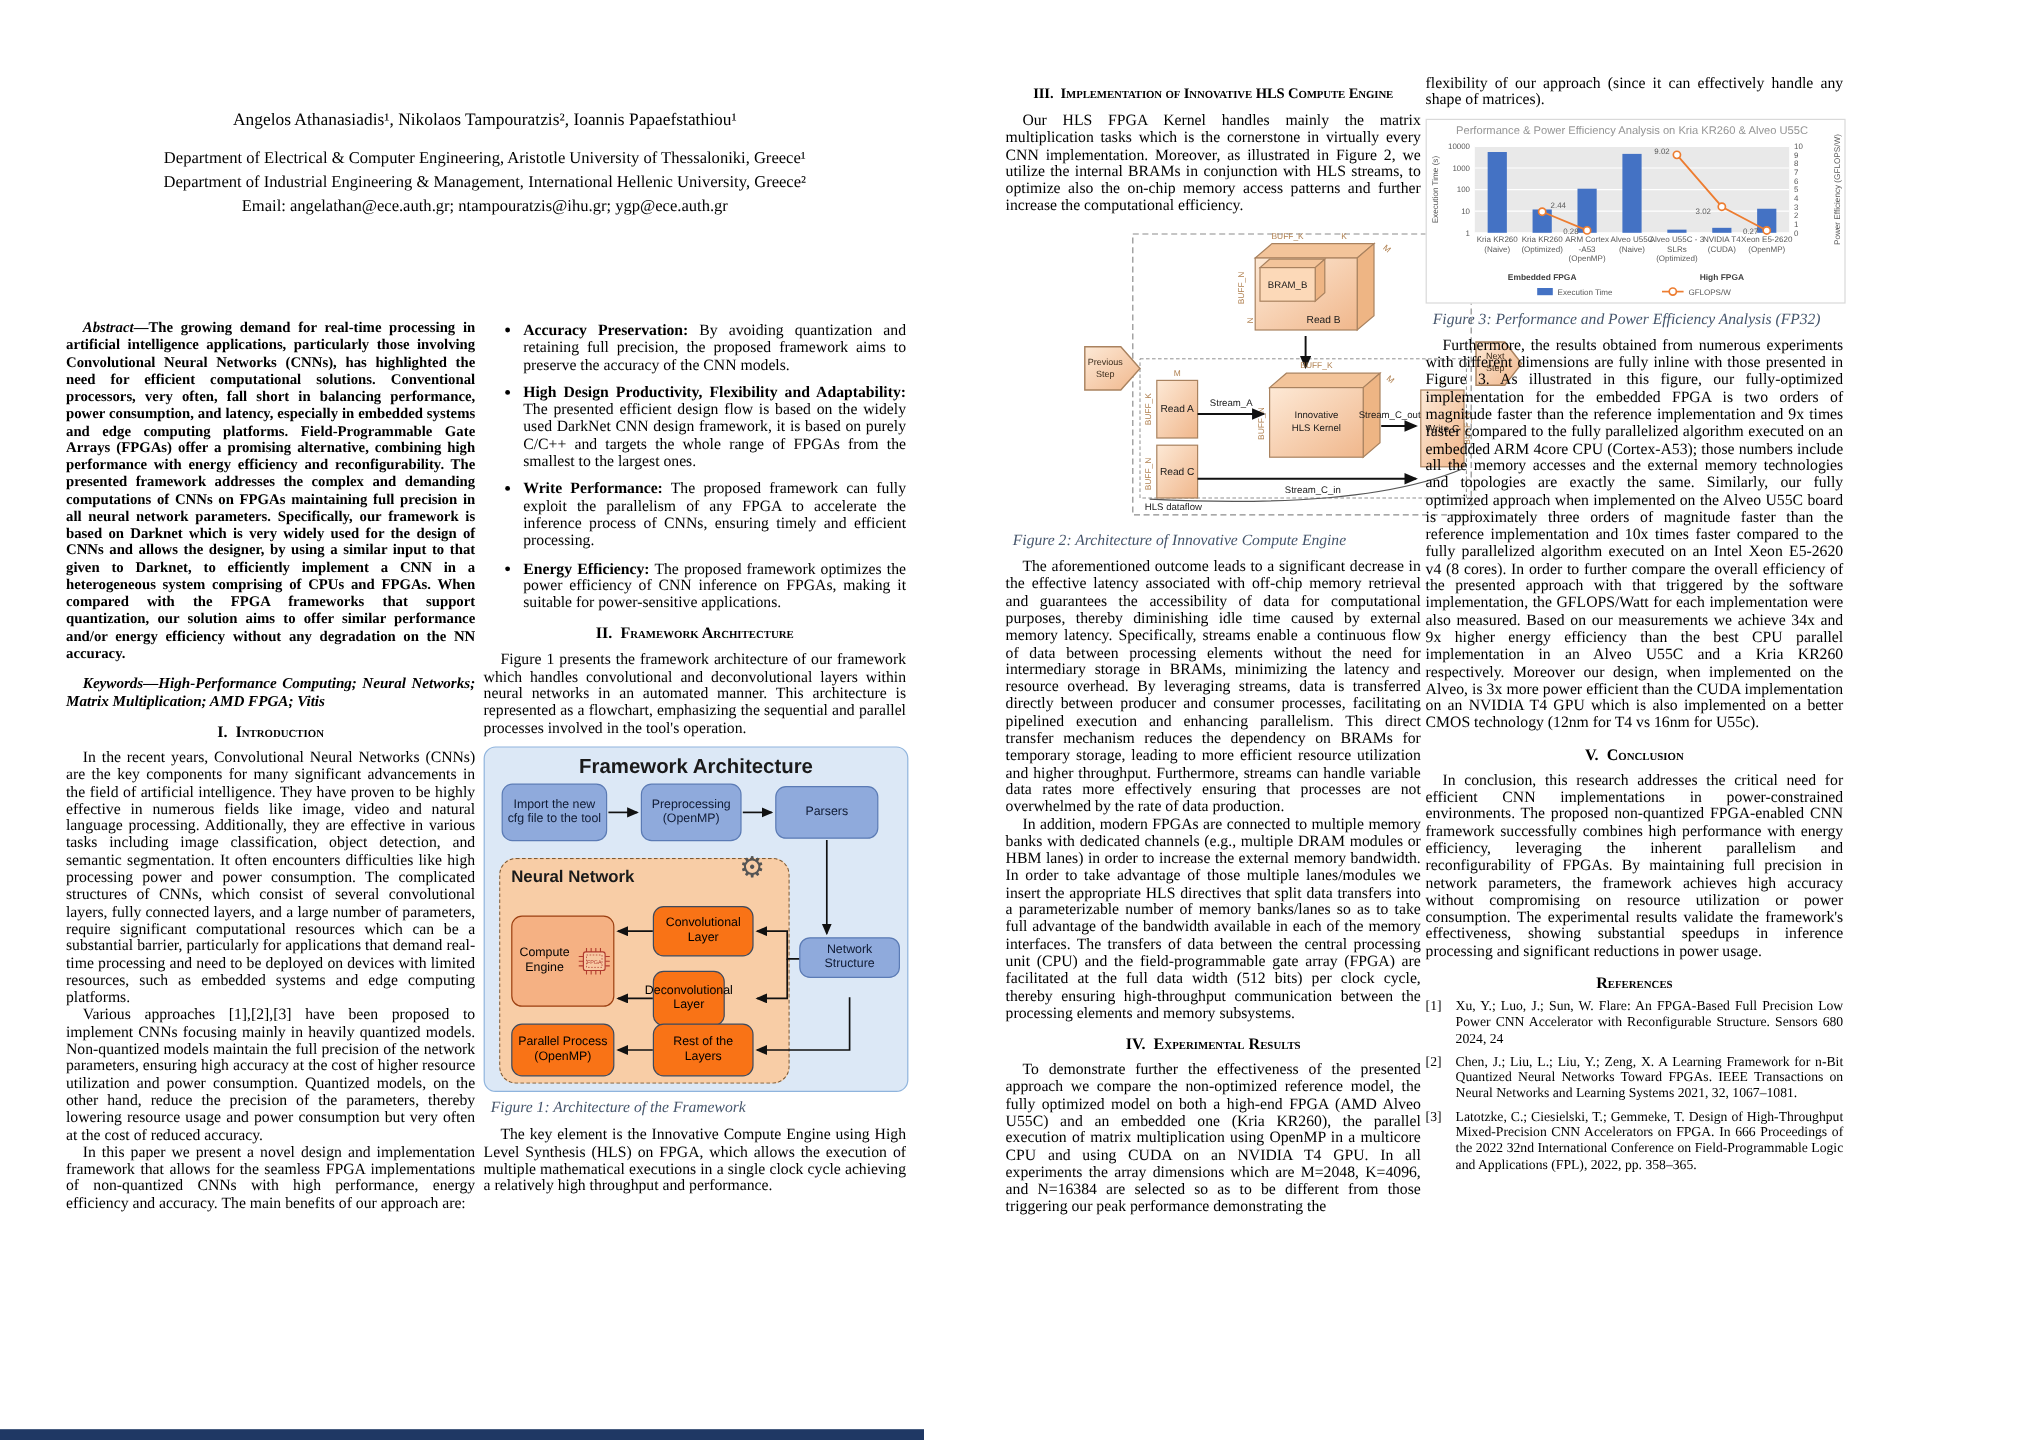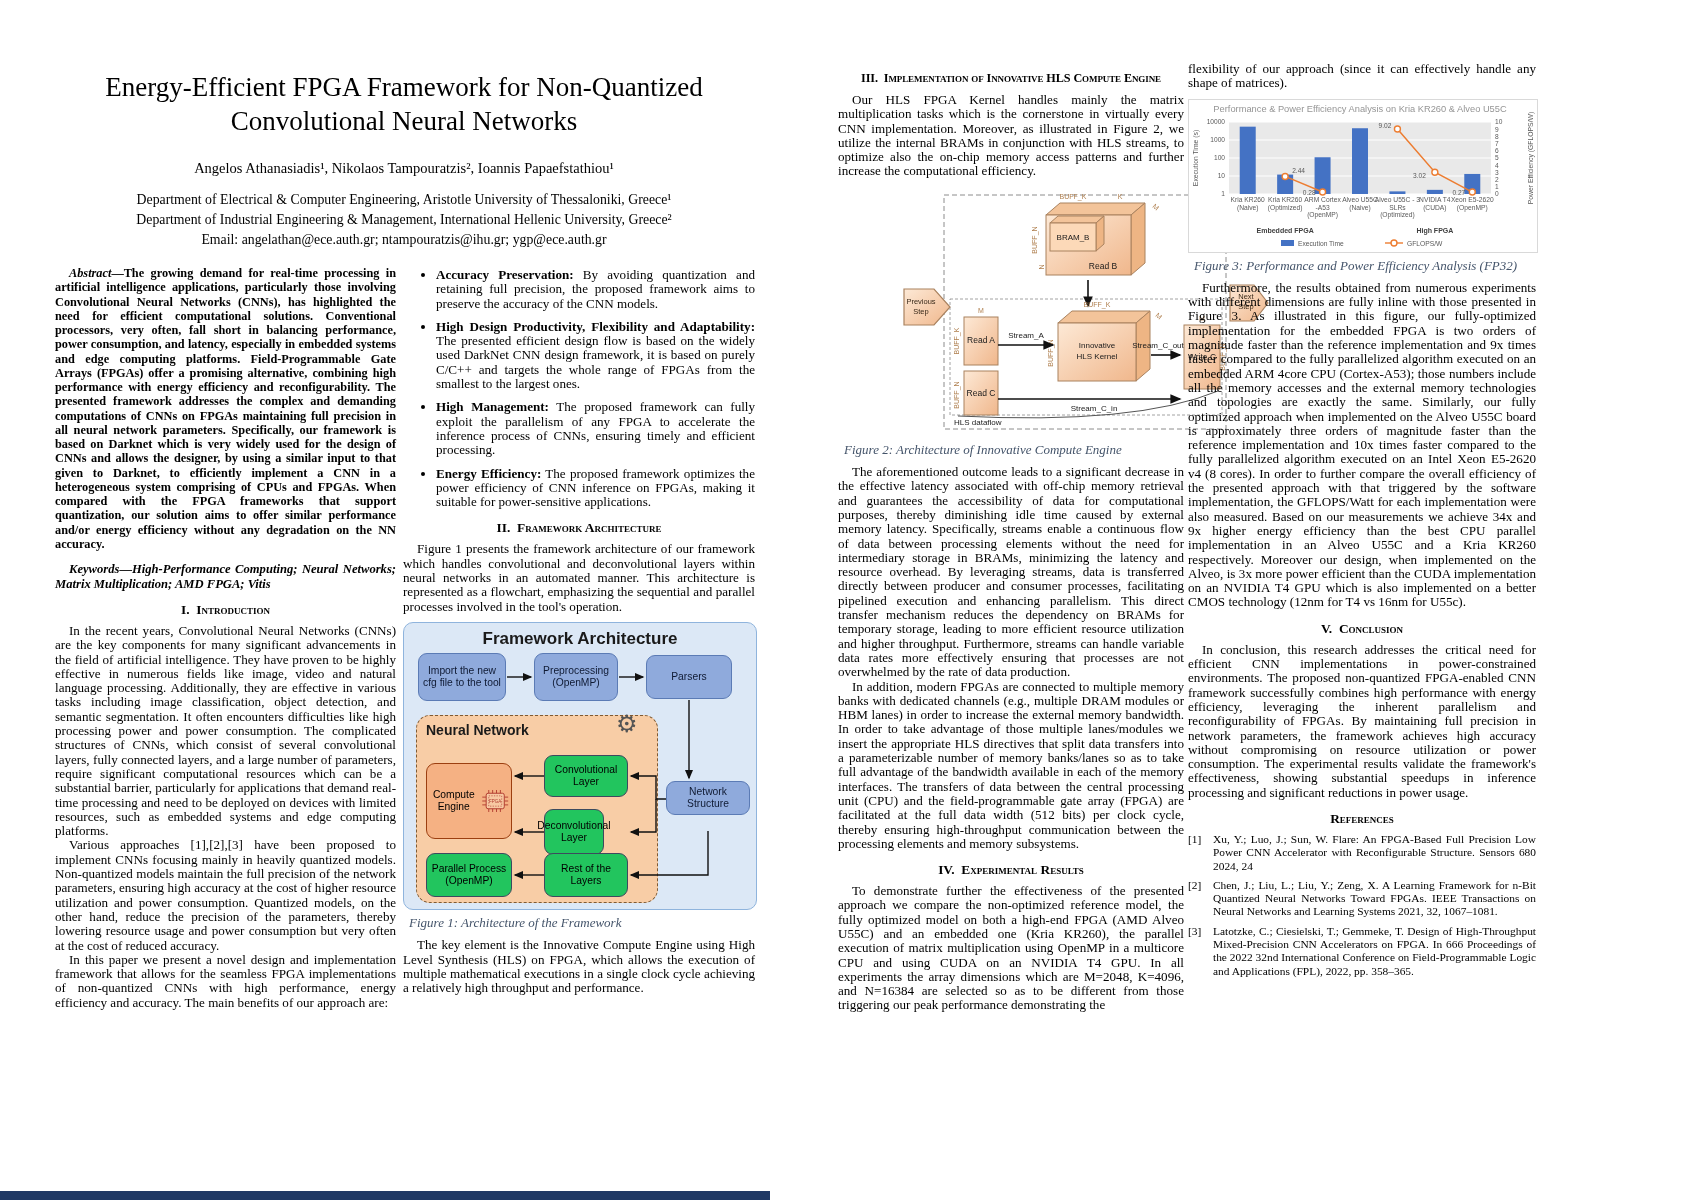--- a/index.html
+++ b/index.html
@@ -70,7 +70,6 @@
 <div>
 
   <div class="titleblock">
-    <div class="title">Energy-Efficient FPGA Framework for Non-Quantized Convolutional Neural Networks</div>
     <div class="authors">Angelos Athanasiadis¹, Nikolaos Tampouratzis², Ioannis Papaefstathiou¹</div>
     <div class="affil first">Department of Electrical &amp; Computer Engineering, Aristotle University of Thessaloniki, Greece¹</div>
     <div class="affil">Department of Industrial Engineering &amp; Management, International Hellenic University, Greece²</div>

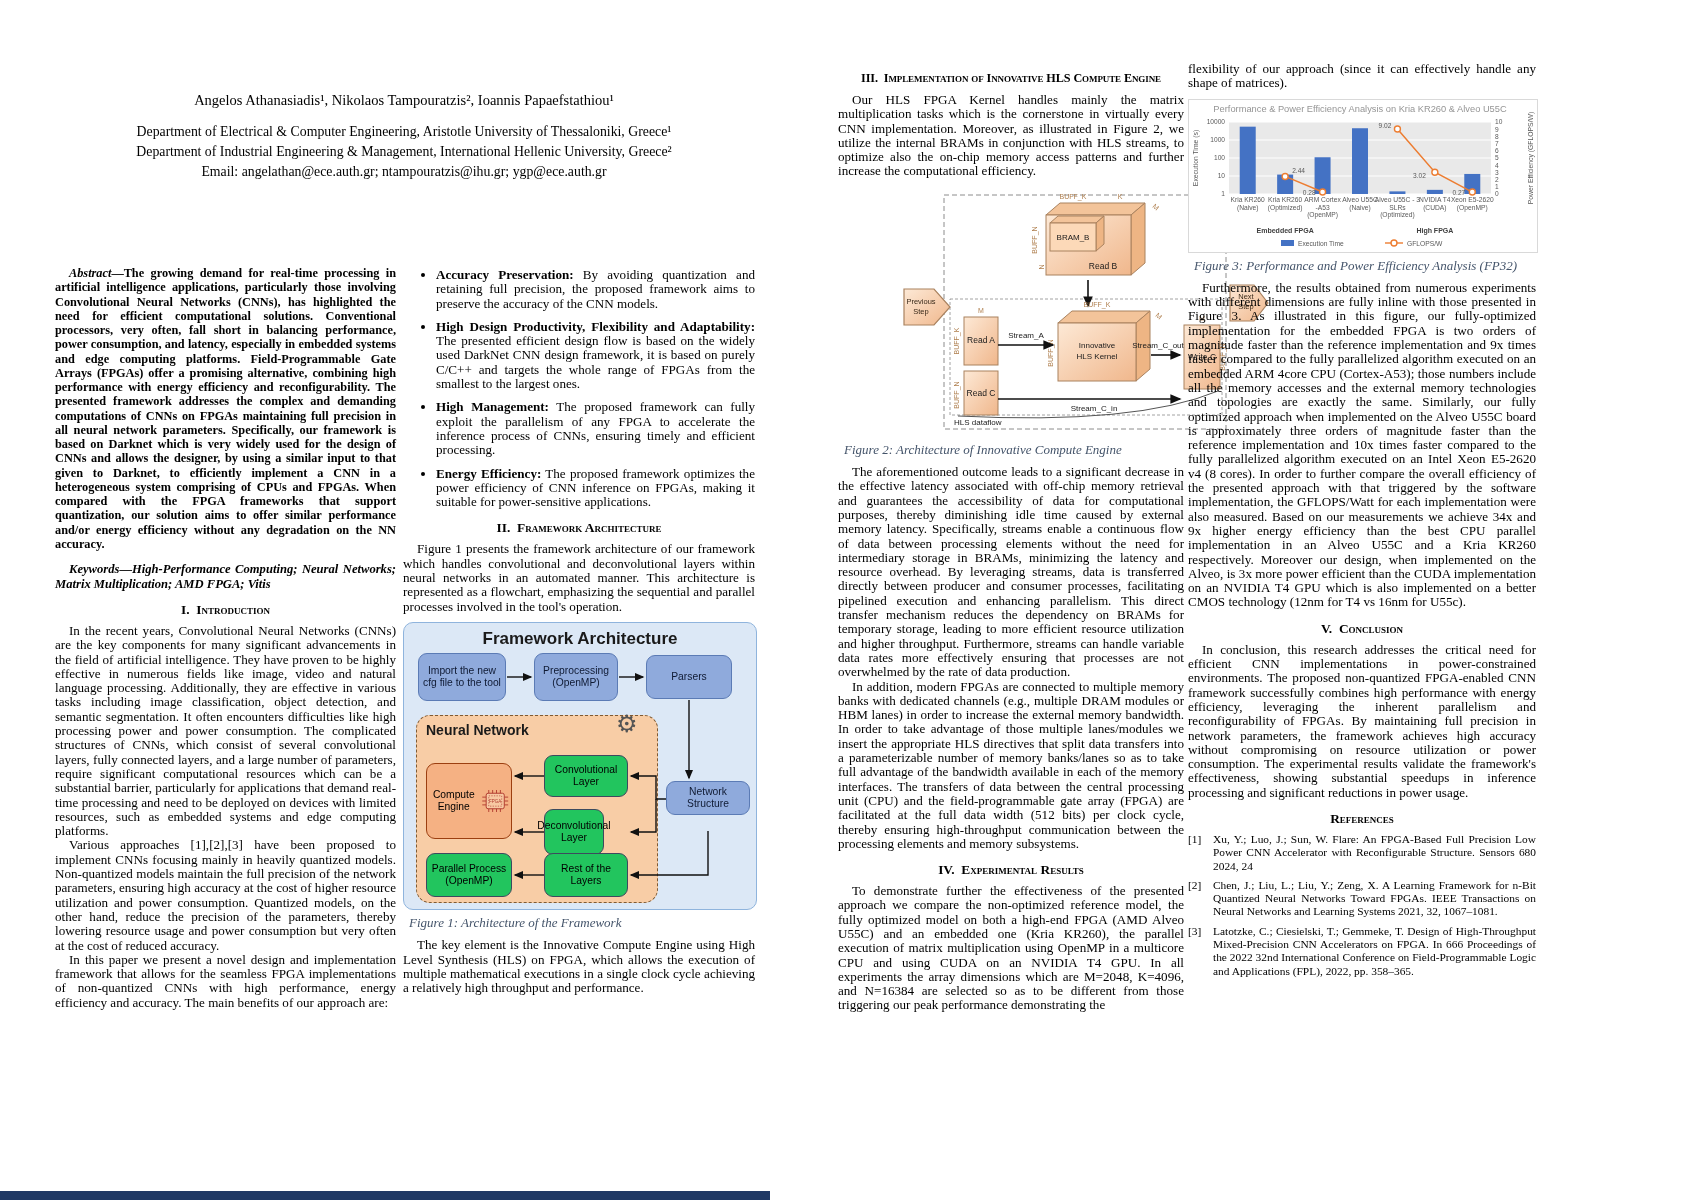--- a/index.html
+++ b/index.html
@@ -89,7 +89,7 @@
     <ul class="bullets">
       <li><span class="b-bold">Accuracy Preservation:</span><span> By avoiding quantization and retaining full precision, the proposed framework aims to preserve the accuracy of the CNN models.</span></li>
       <li><span class="b-bold">High Design Productivity, Flexibility and Adaptability:</span><span> The presented efficient design flow is based on the widely used DarkNet CNN design framework, it is based on purely C/C++ and targets the whole range of FPGAs from the smallest to the largest ones.</span></li>
-      <li><span class="b-bold">High Management:</span><span> The proposed framework can fully exploit the parallelism of any FPGA to accelerate the inference process of CNNs, ensuring timely and efficient processing.</span></li>
+      <li><span class="b-bold">Write Performance:</span><span> The proposed framework can fully exploit the parallelism of any FPGA to accelerate the inference process of CNNs, ensuring timely and efficient processing.</span></li>
       <li><span class="b-bold">Energy Efficiency:</span><span> The proposed framework optimizes the power efficiency of CNN inference on FPGAs, making it suitable for power-sensitive applications.</span></li>
     </ul>
     <h3>II.&nbsp;&nbsp;Framework Architecture</h3>

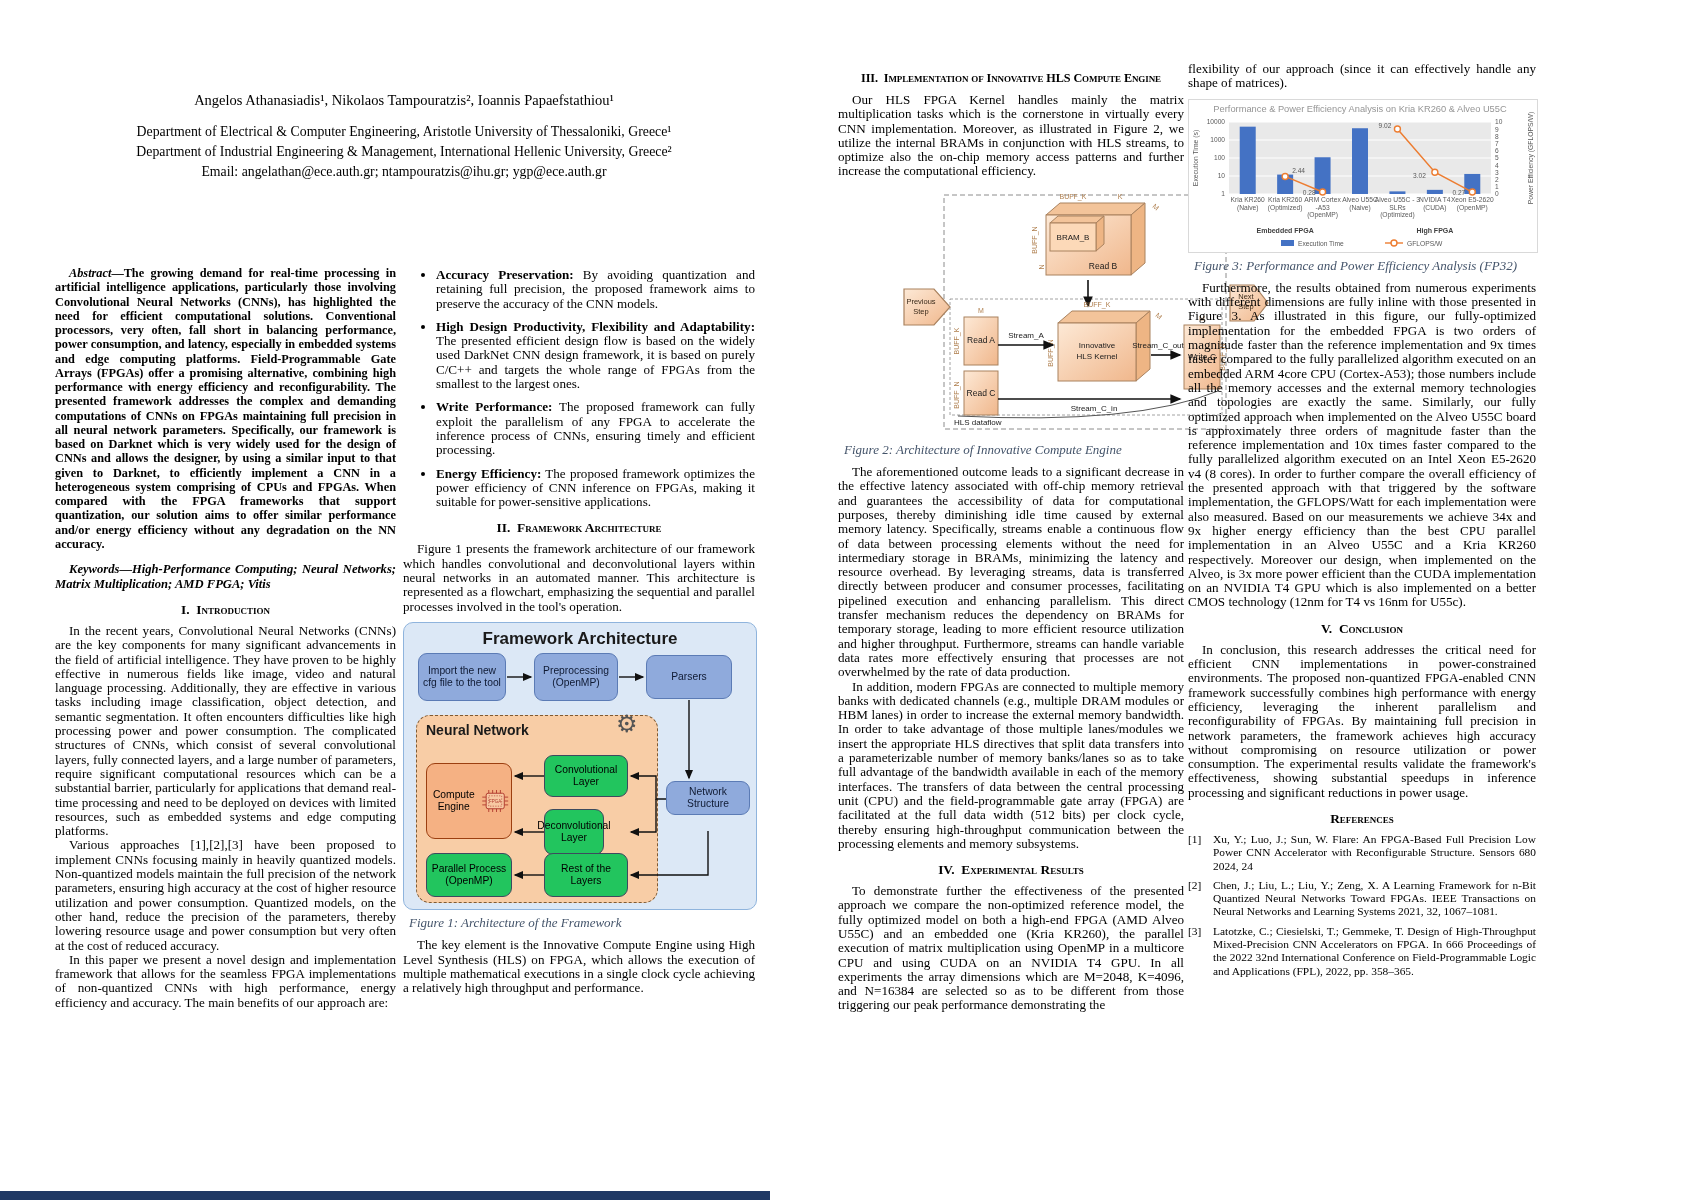--- a/index.html
+++ b/index.html
@@ -36,7 +36,7 @@
   .f1box{position:absolute;display:flex;align-items:center;justify-content:center;
          text-align:center;font-size:10.3px;line-height:1.18;border-radius:9px;padding:2px;box-sizing:border-box;}
   .f1blue{background:#8faadc;border:1px solid #5b7bb5;color:#0f1a33;}
-  .f1layer{background:#22c55e;border:1.5px solid #3d4a5e;}
+  .f1layer{background:#f97316;border:1.5px solid #3d4a5e;}
   .f1nn{position:absolute;left:12px;top:92px;width:240px;height:186px;
         background:#f8cda6;border:1.6px dashed #7f5a33;border-radius:14px;}
   .f1nnlabel{position:absolute;left:22px;top:100px;font-weight:bold;font-size:14px;color:#1a1a1a;}

